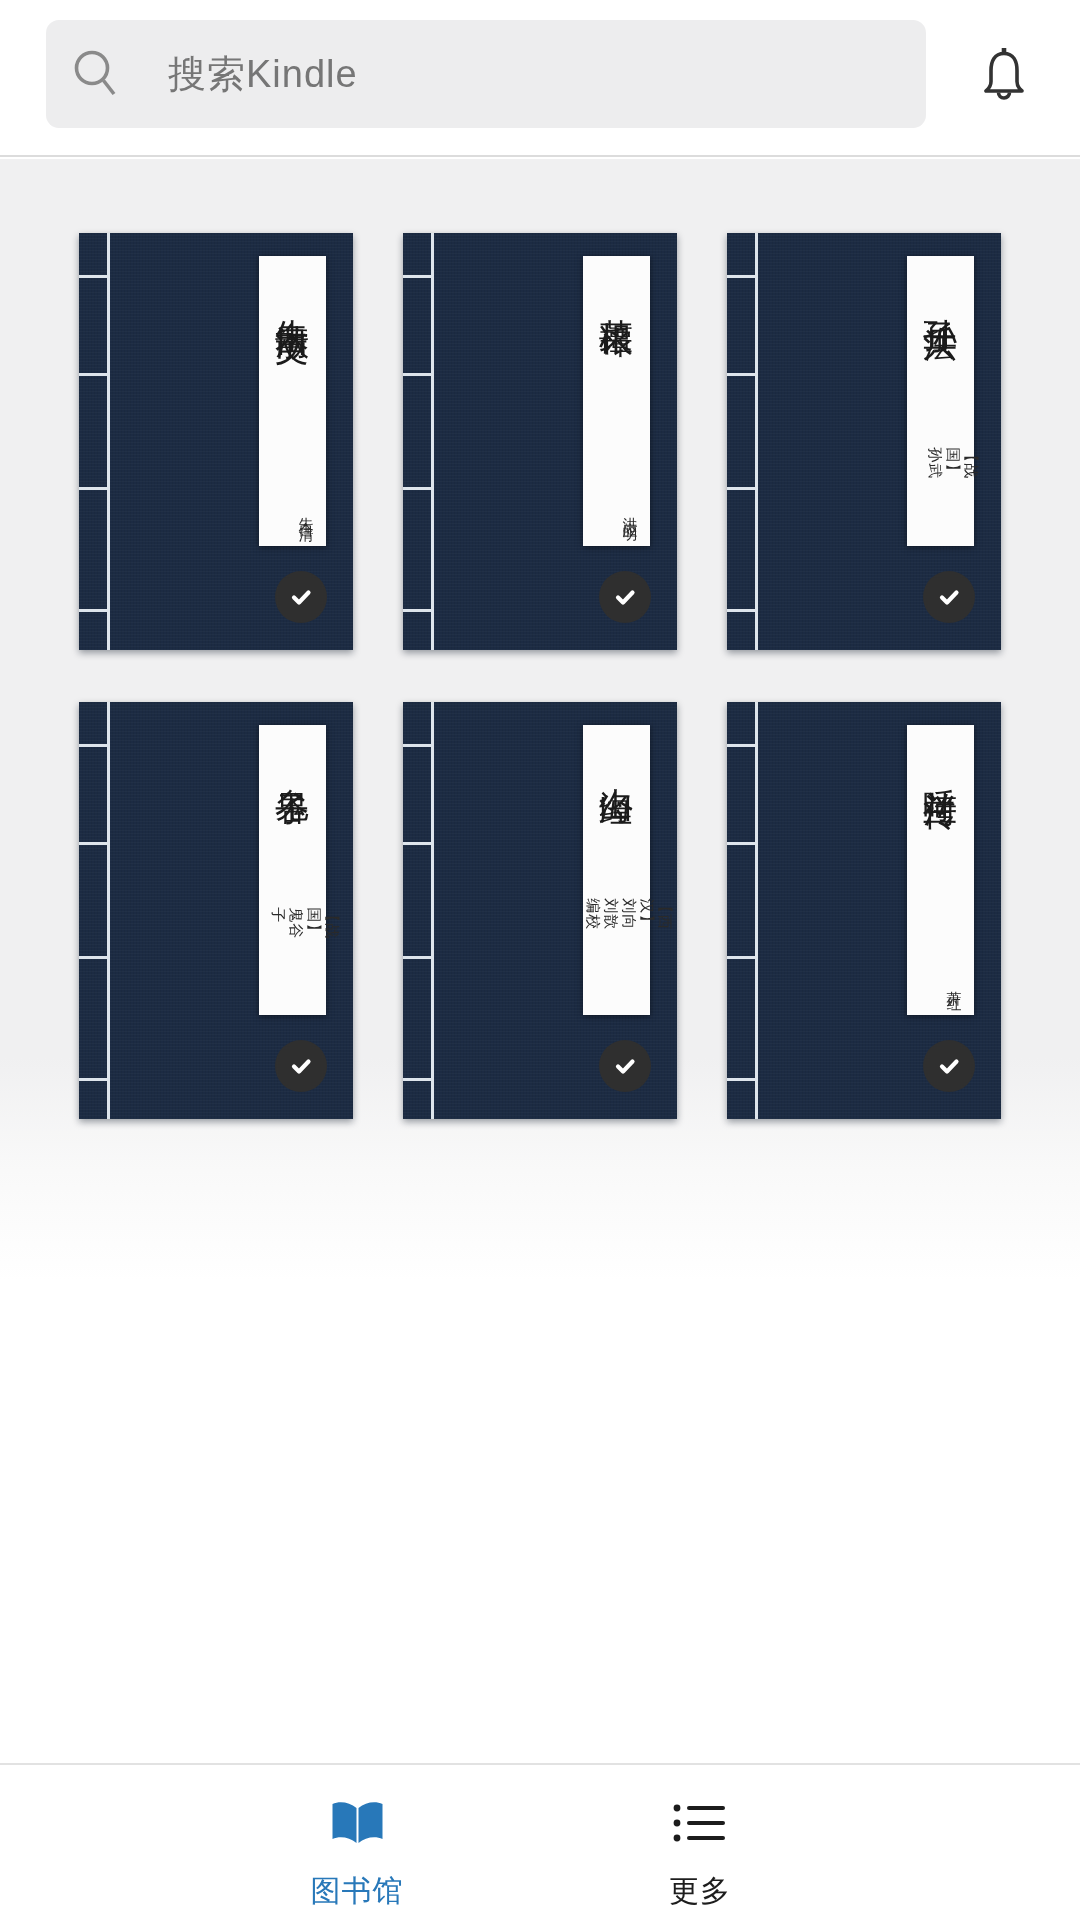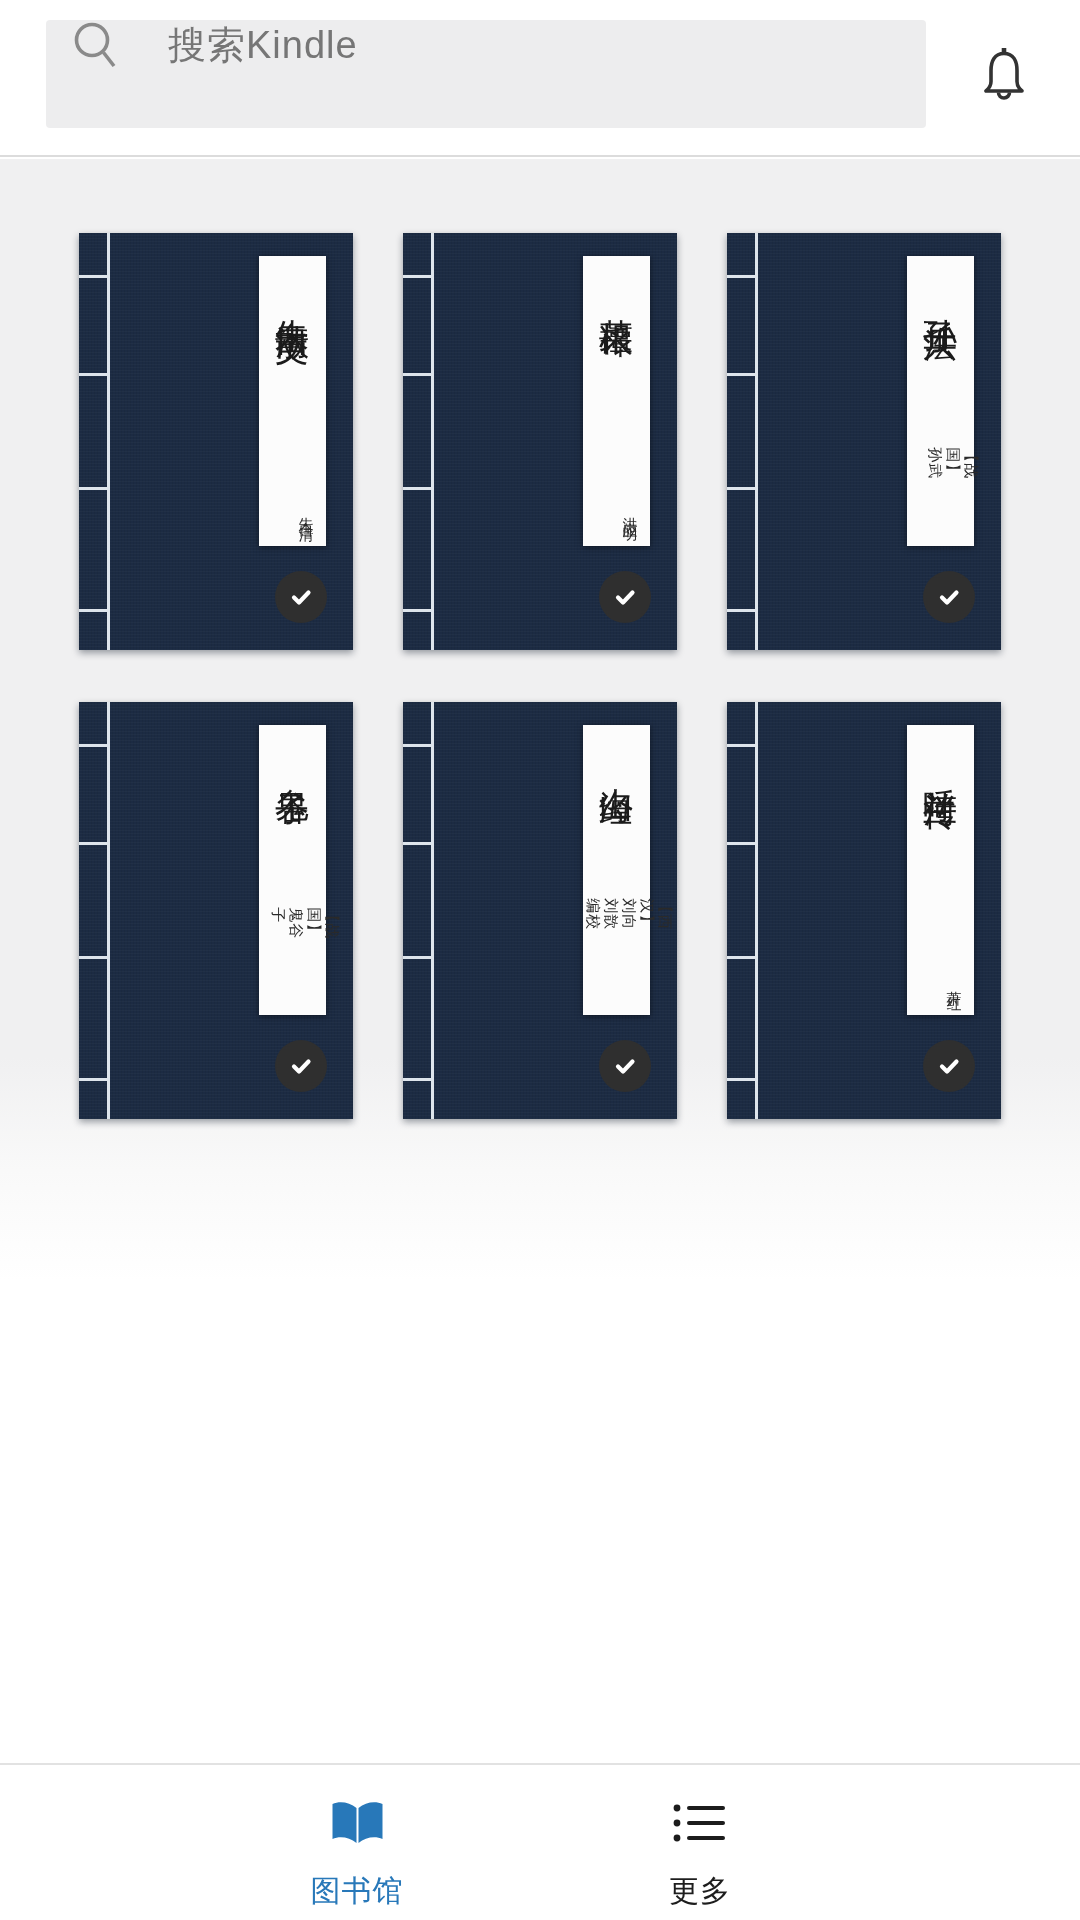--- a/index.html
+++ b/index.html
@@ -15,7 +15,7 @@
 
   
   .header{position:absolute;top:0;left:0;right:0;height:157px;background:#fff;border-bottom:2px solid #dcdcdc;}
-  .searchbar{position:absolute;left:46px;top:20px;width:880px;height:108px;background:var(--search-bg);border-radius:4px;display:flex;align-items:flex-start;cursor:text;}
+  .searchbar{position:absolute;left:46px;top:20px;width:880px;height:108px;background:var(--search-bg);border-radius:13px;display:flex;align-items:center;cursor:text;}
   .searchbar svg{margin-left:26px;flex:0 0 auto;}
   .placeholder{margin-left:46px;font-size:38px;color:#767676;letter-spacing:1px;}
   .bell-btn{position:absolute;right:48px;top:42px;width:56px;height:64px;background:none;border:none;padding:0;cursor:pointer;display:flex;align-items:center;justify-content:center;}

